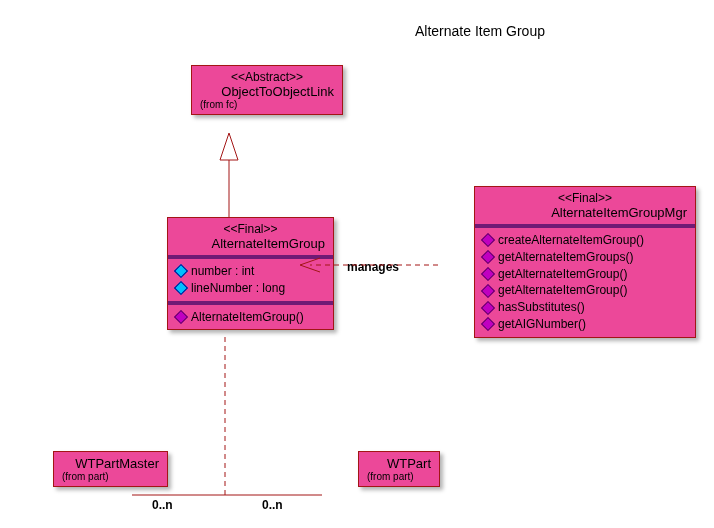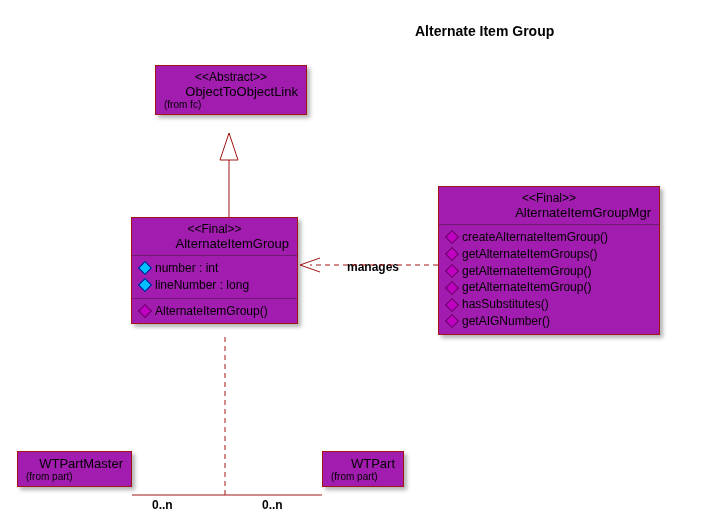--- a/index.html
+++ b/index.html
@@ -13,7 +13,7 @@
   }
   .title {
     position: absolute;
-    font-weight: bold;
+    font-weight: normal;
     font-size: 14px;
   }
   .class-box {

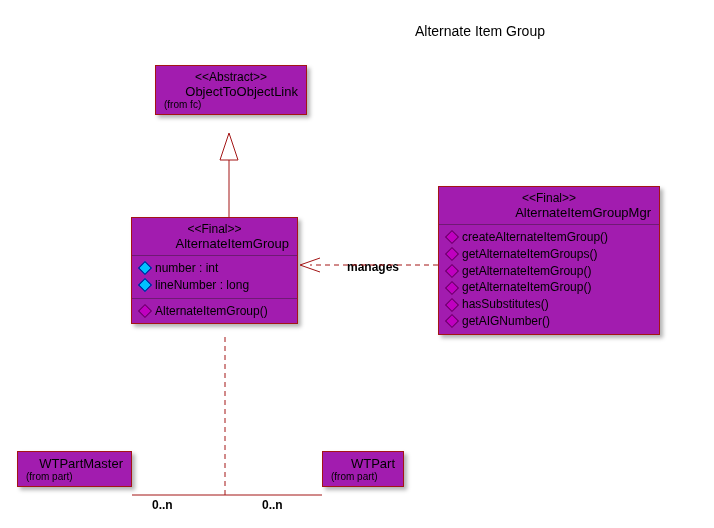--- a/index.html
+++ b/index.html
@@ -18,9 +18,10 @@
   }
   .class-box {
     position: absolute;
-    background: #a21caf;
+    background: #ec4899;
     border: 1px solid #a31515;
     box-shadow: 3px 3px 4px rgba(0,0,0,0.3);
+    margin-left: 36px;
   }
   .compartment {
     border-bottom: 1px solid #701a75;

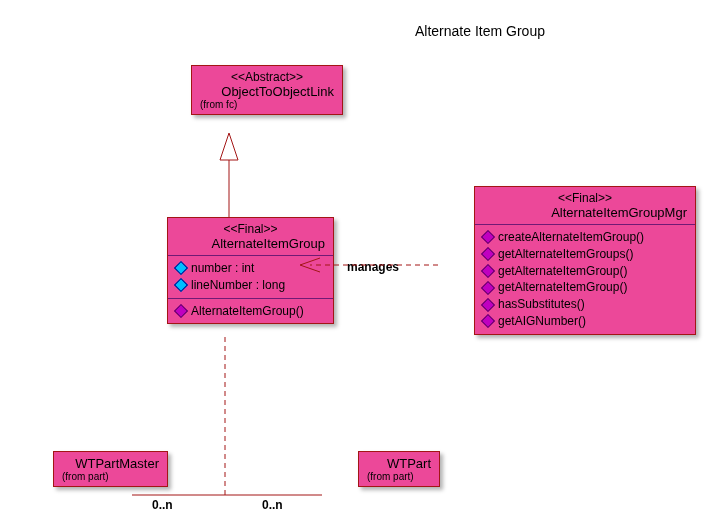--- a/index.html
+++ b/index.html
@@ -24,7 +24,7 @@
     margin-left: 36px;
   }
   .compartment {
-    border-bottom: 1px solid #701a75;
+    border-bottom: 4px solid #701a75;
     padding: 4px 8px;
   }
   .compartment:last-child {

